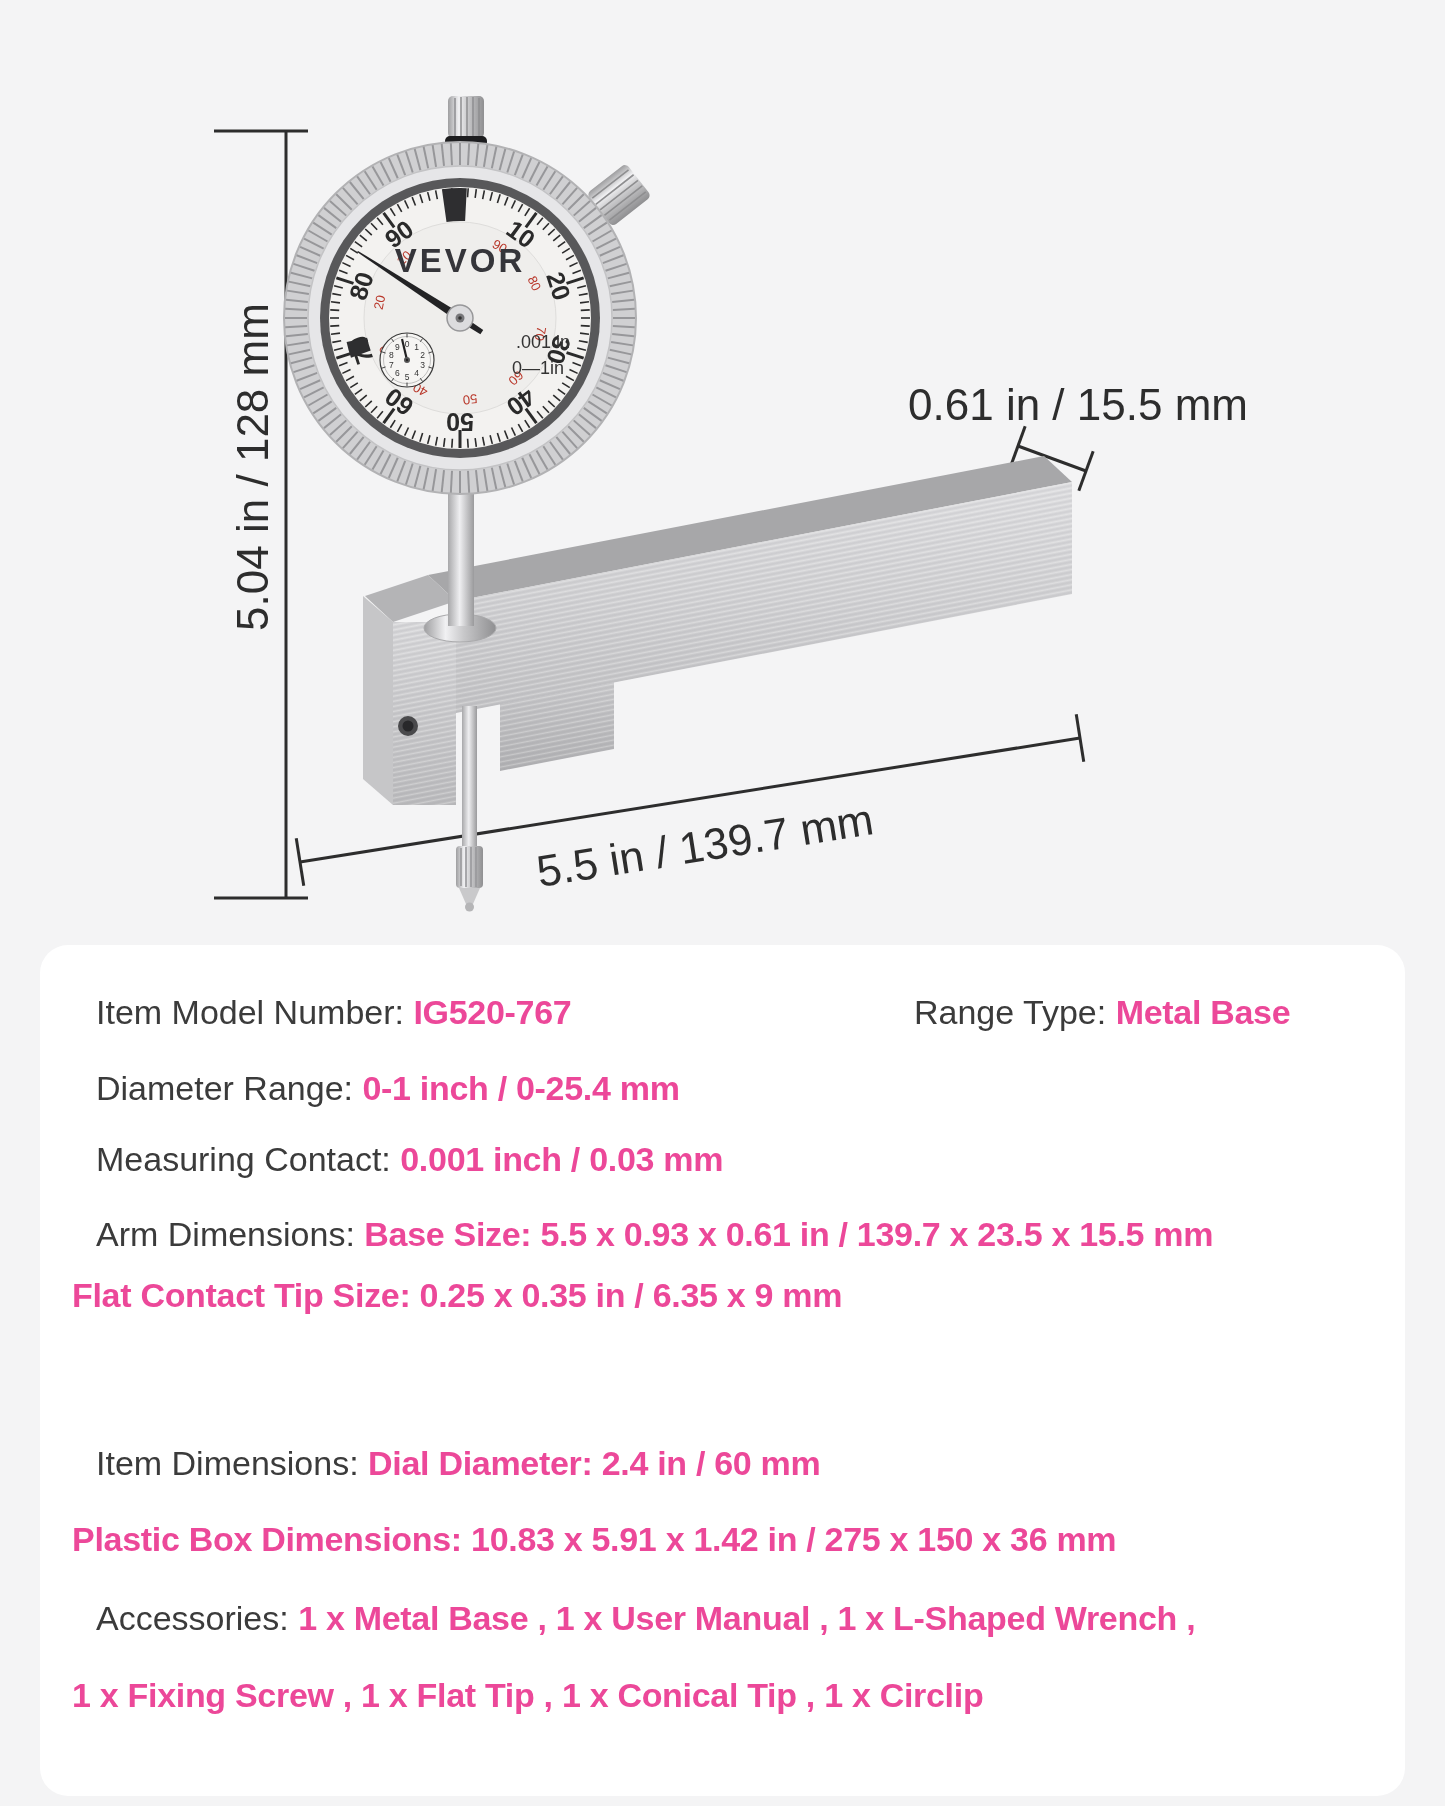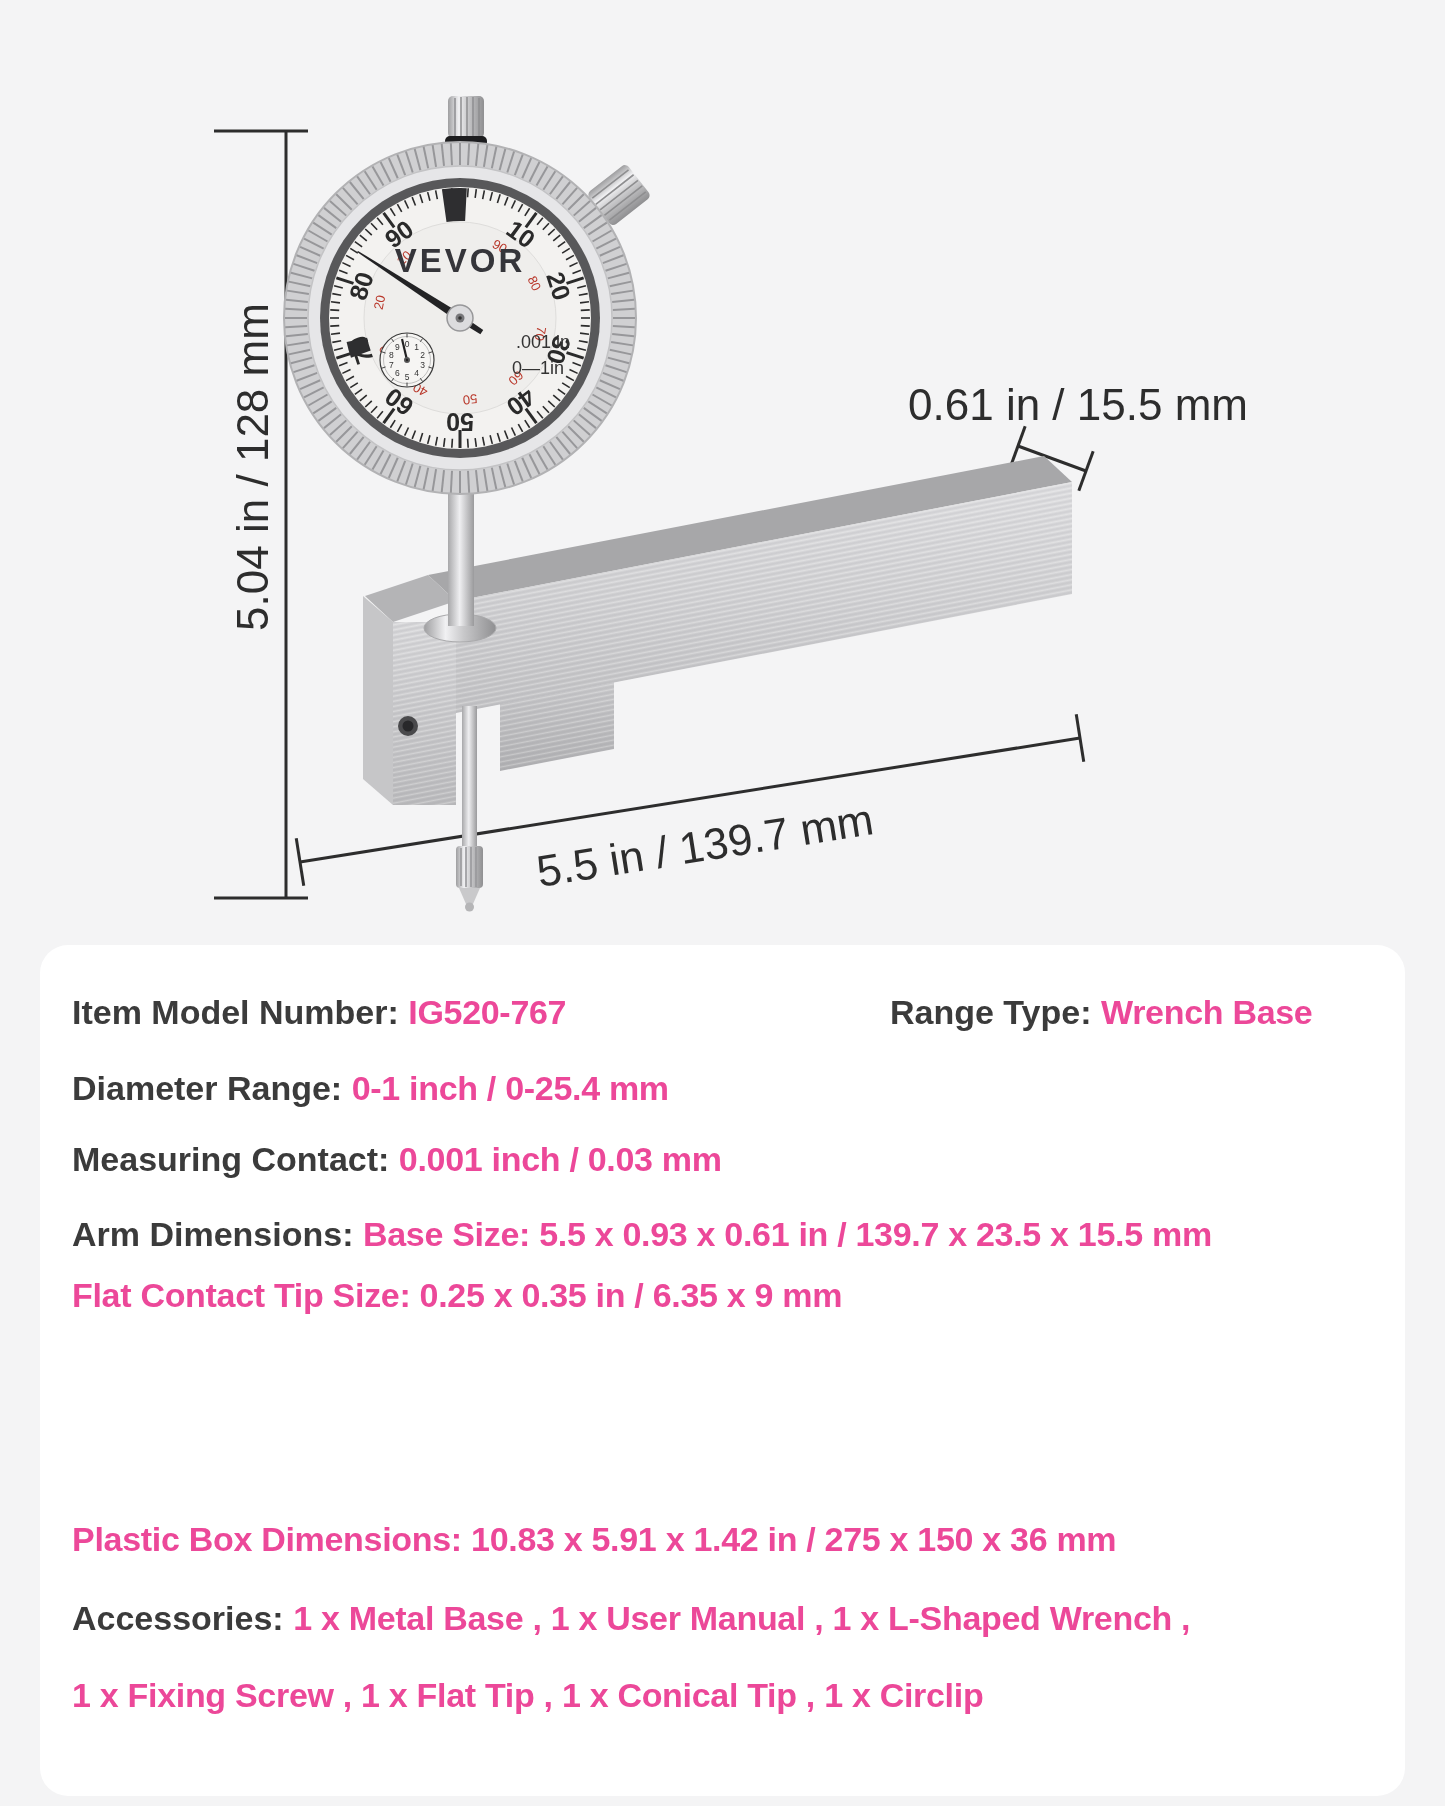--- a/index.html
+++ b/index.html
@@ -20,7 +20,7 @@
     position:absolute;font-size:34px;line-height:42px;color:#3b3b3b;
     white-space:pre;letter-spacing:0;
   }
-  .spec-row .lbl{font-weight:700;color:#3b3b3b;}
+  .spec-row .lbl{font-weight:400;color:#3b3b3b;margin-left:24px;}
   .spec-row .val{font-weight:700;color:#ec4899;letter-spacing:-0.3px;}
 </style>
 </head>

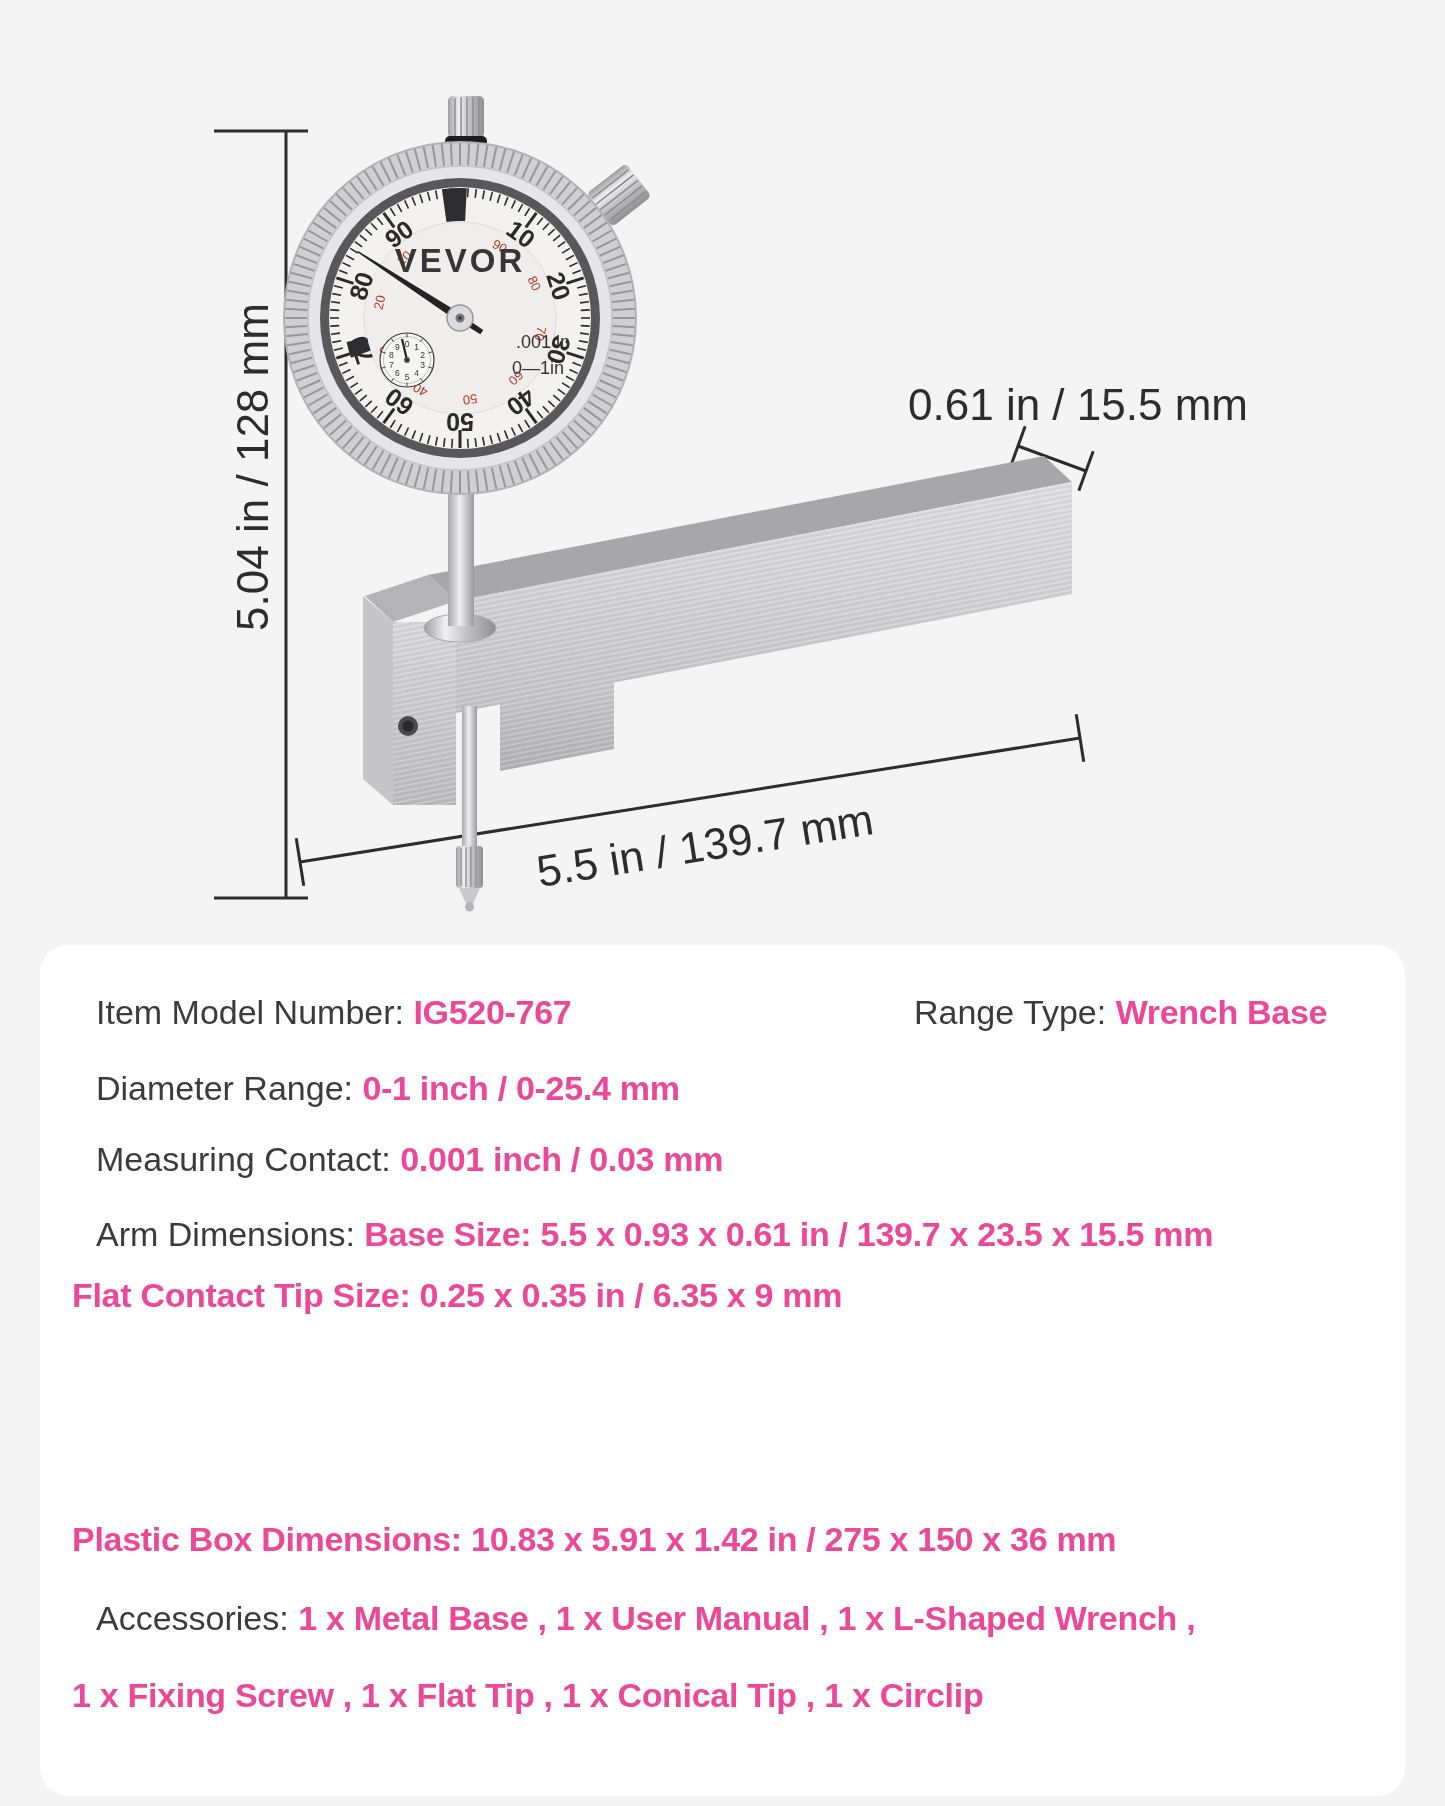--- a/index.html
+++ b/index.html
@@ -488,7 +488,7 @@
         <div class="spec-row" style="top: 729px; left: 32px;"><span class="val">1 x Fixing Screw , 1 x Flat Tip , 1 x Conical Tip , 1 x Circlip</span></div>
       </div>
   <div class="spec-col" id="spec-right">
-        <div class="spec-row" style="top: 46px; left: 850px;"><span class="lbl">Range Type: </span><span class="val">Wrench Base</span></div>
+        <div class="spec-row" style="top: 46px; left: 850px;"><span class="lbl">Range Type: </span><span class="val">Metal Base</span></div>
       </div>
 </div>
 

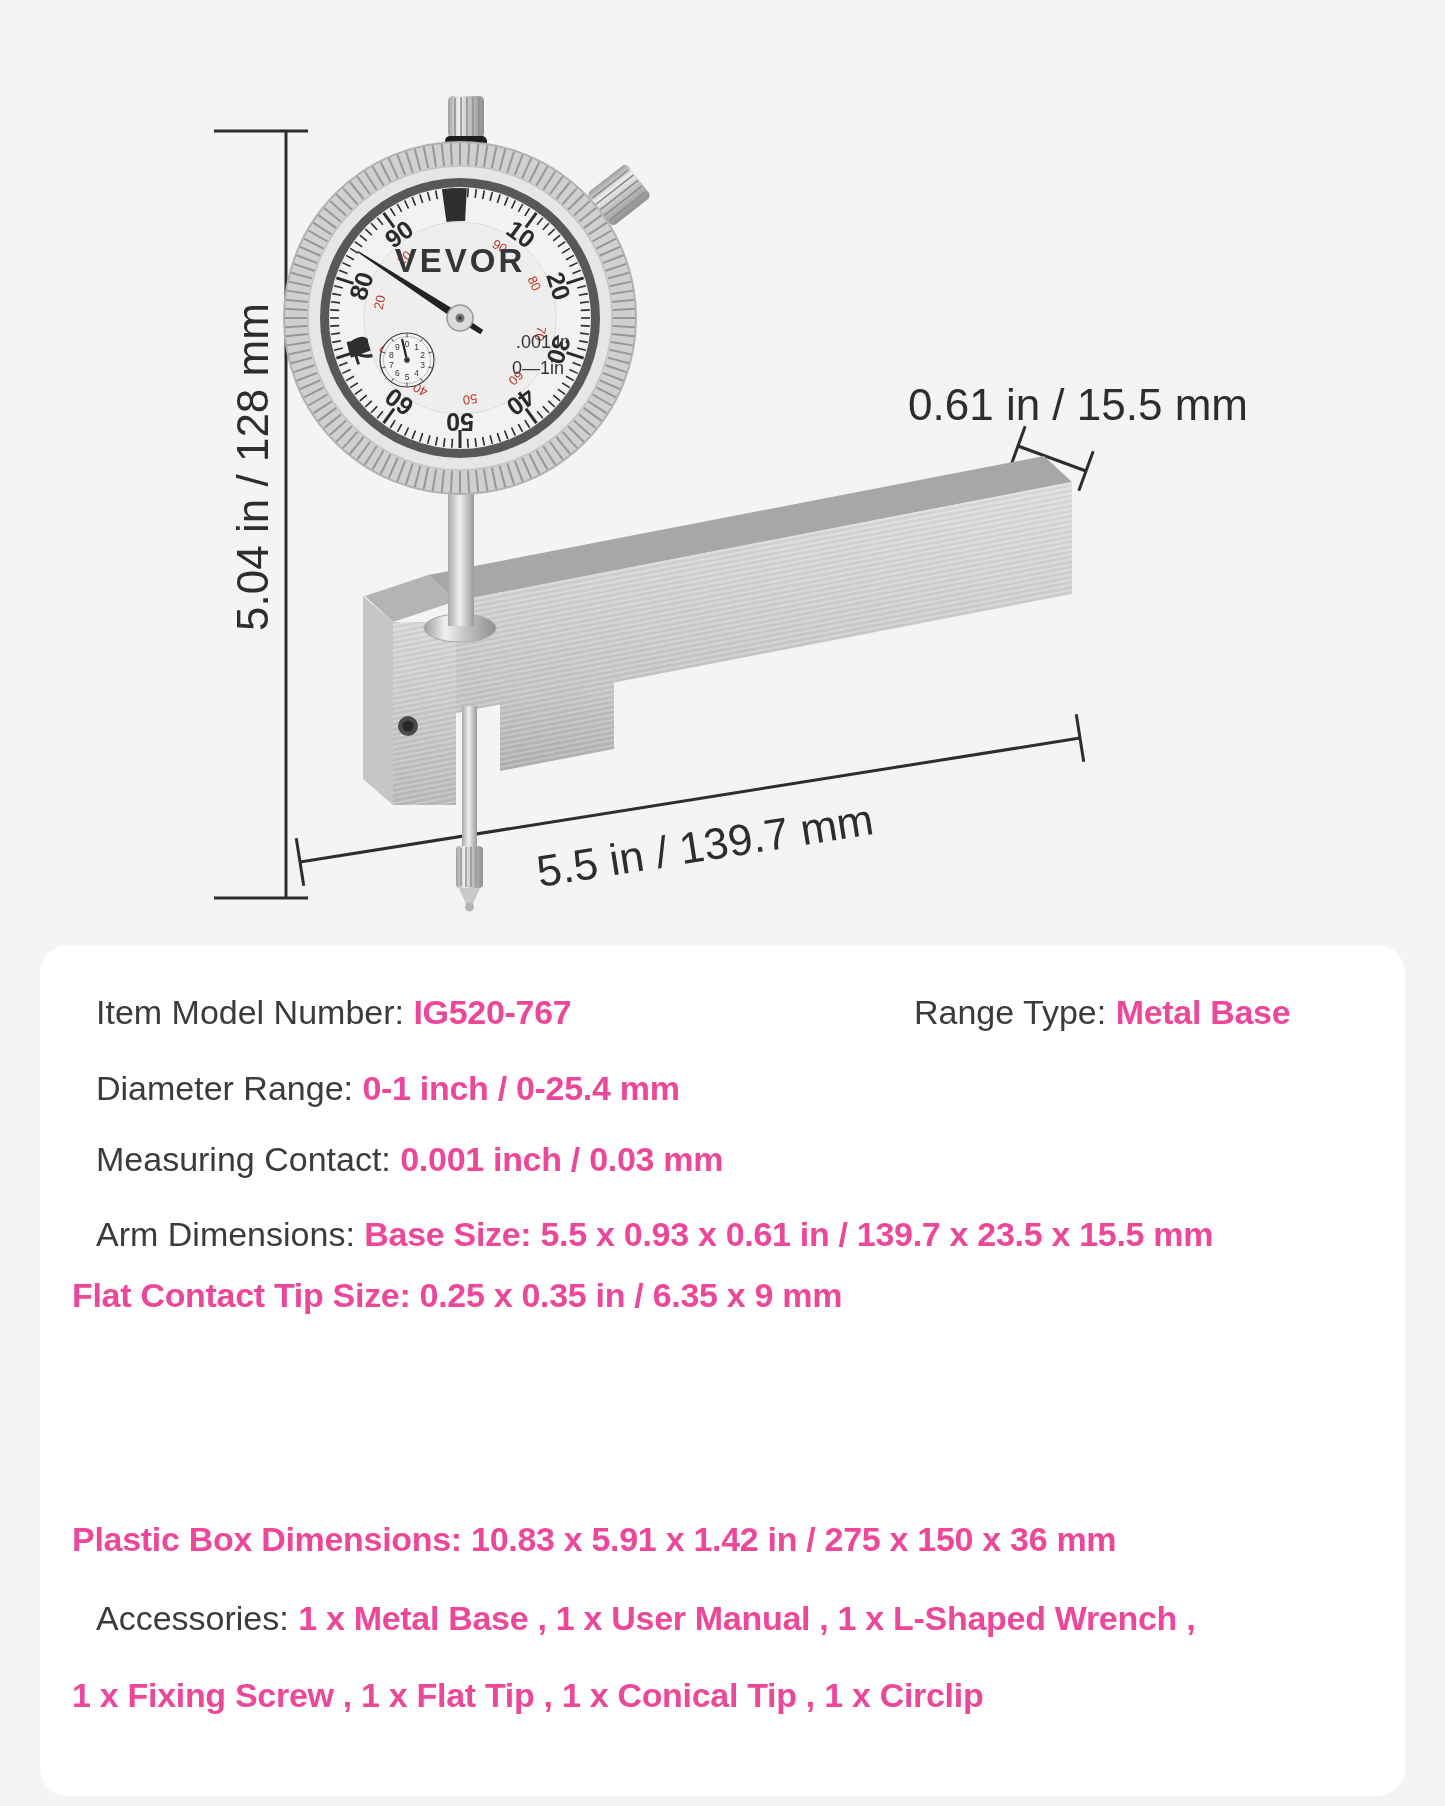--- a/index.html
+++ b/index.html
@@ -483,6 +483,7 @@
         <div class="spec-row" style="top: 193px; left: 32px;"><span class="lbl">Measuring Contact: </span><span class="val">0.001 inch / 0.03 mm</span></div>
         <div class="spec-row" style="top: 268px; left: 32px;"><span class="lbl">Arm Dimensions: </span><span class="val">Base Size: 5.5 x 0.93 x 0.61 in / 139.7 x 23.5 x 15.5 mm</span></div>
         <div class="spec-row" style="top: 329px; left: 32px;"><span class="val">Flat Contact Tip Size: 0.25 x 0.35 in / 6.35 x 9 mm</span></div>
+        <div class="spec-row" style="top: 497px; left: 32px;"><span class="lbl">Item Dimensions: </span><span class="val">Dial Diameter: 2.4 in / 60 mm</span></div>
         <div class="spec-row" style="top: 573px; left: 32px;"><span class="val">Plastic Box Dimensions: 10.83 x 5.91 x 1.42 in / 275 x 150 x 36 mm</span></div>
         <div class="spec-row" style="top: 652px; left: 32px;"><span class="lbl">Accessories: </span><span class="val">1 x Metal Base , 1 x User Manual , 1 x L-Shaped Wrench ,</span></div>
         <div class="spec-row" style="top: 729px; left: 32px;"><span class="val">1 x Fixing Screw , 1 x Flat Tip , 1 x Conical Tip , 1 x Circlip</span></div>

